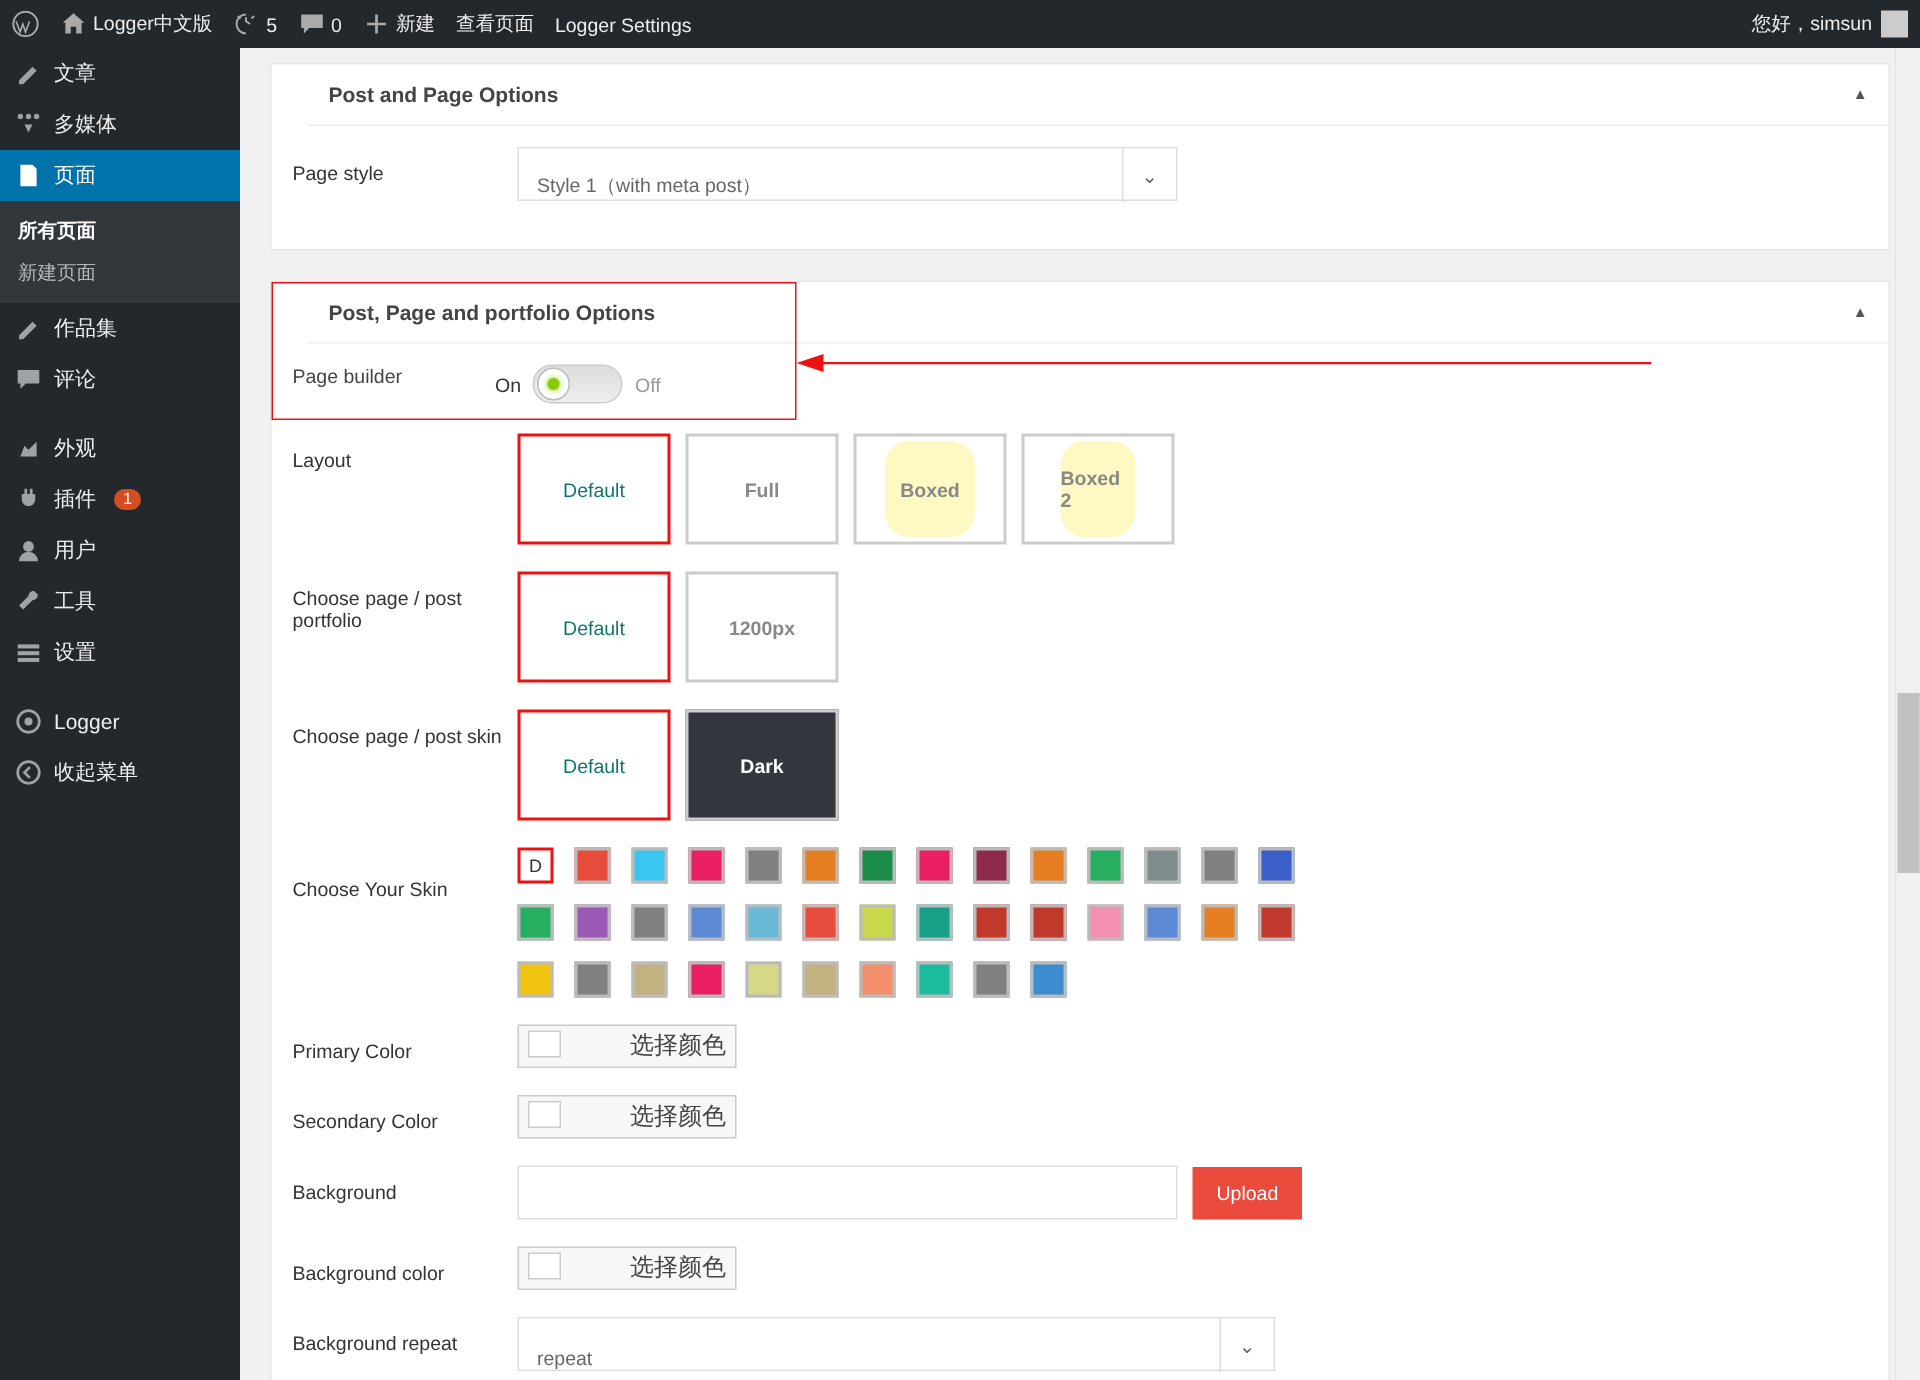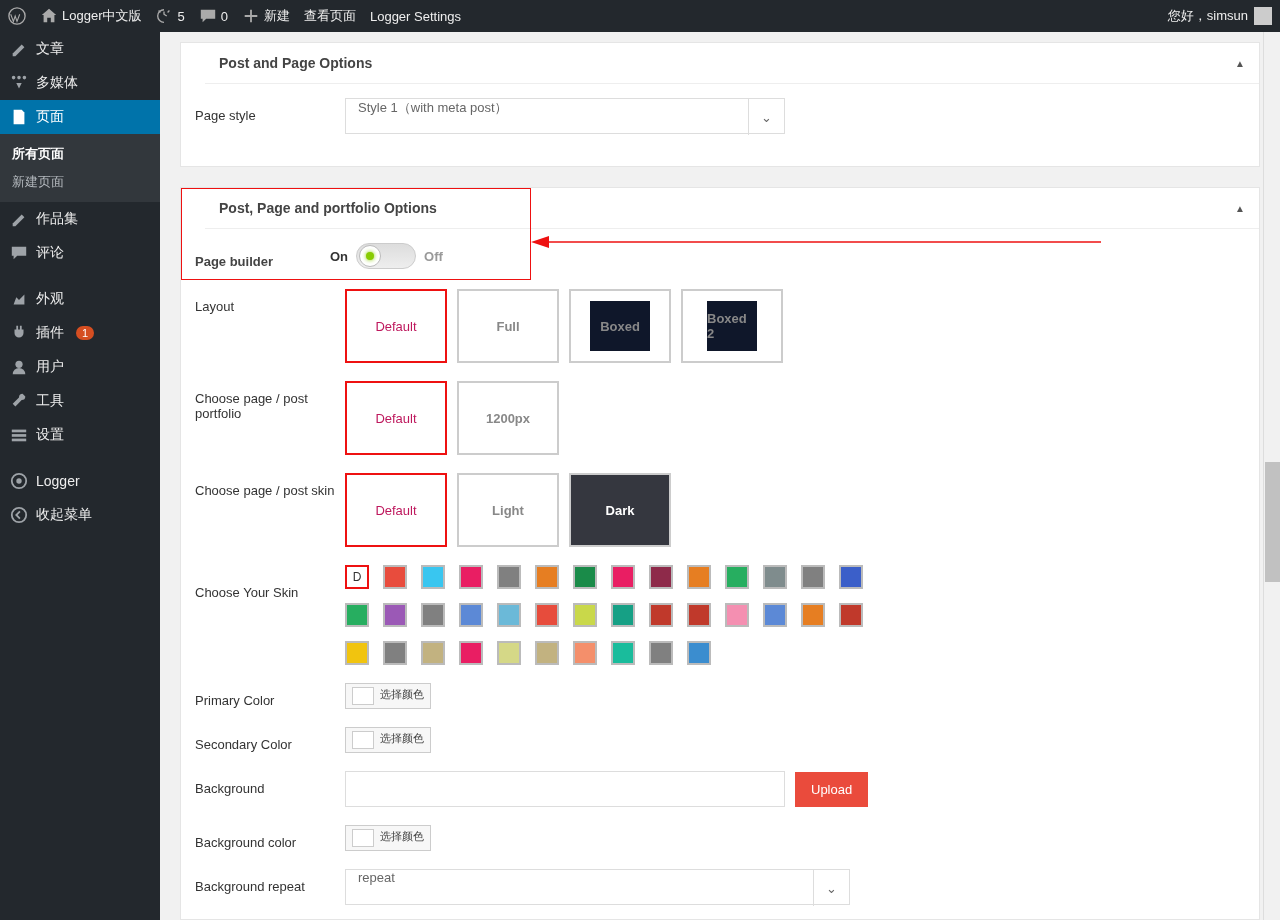--- a/index.html
+++ b/index.html
@@ -30,7 +30,7 @@
 .row { display: flex; align-items: flex-start; margin-bottom: 18px; }
 .row .lbl { width: 150px; padding-top: 10px; font-size: 13px; color: #333; }
 .row .ctl { flex: 1; display: flex; align-items: center; flex-wrap: wrap; gap: 10px; }
-.select-like { border: 1px solid #ddd; height: 36px; display: flex; align-items: flex-start; padding: 0 38px 0 12px; position: relative; color: #666; width: 440px; }
+.select-like { border: 1px solid #ddd; height: 36px; display: flex; align-items: flex-end; padding: 0 38px 0 12px; position: relative; color: #666; width: 440px; }
 .select-like .chev { position: absolute; right: 0; top: 0; width: 36px; height: 36px; border-left: 1px solid #ddd; display: flex; align-items: center; justify-content: center; }
 .redbox { border: 1px solid #e11; }
 .toggle-row { padding: 14px; display: flex; align-items: flex-end; font-weight: bold; }

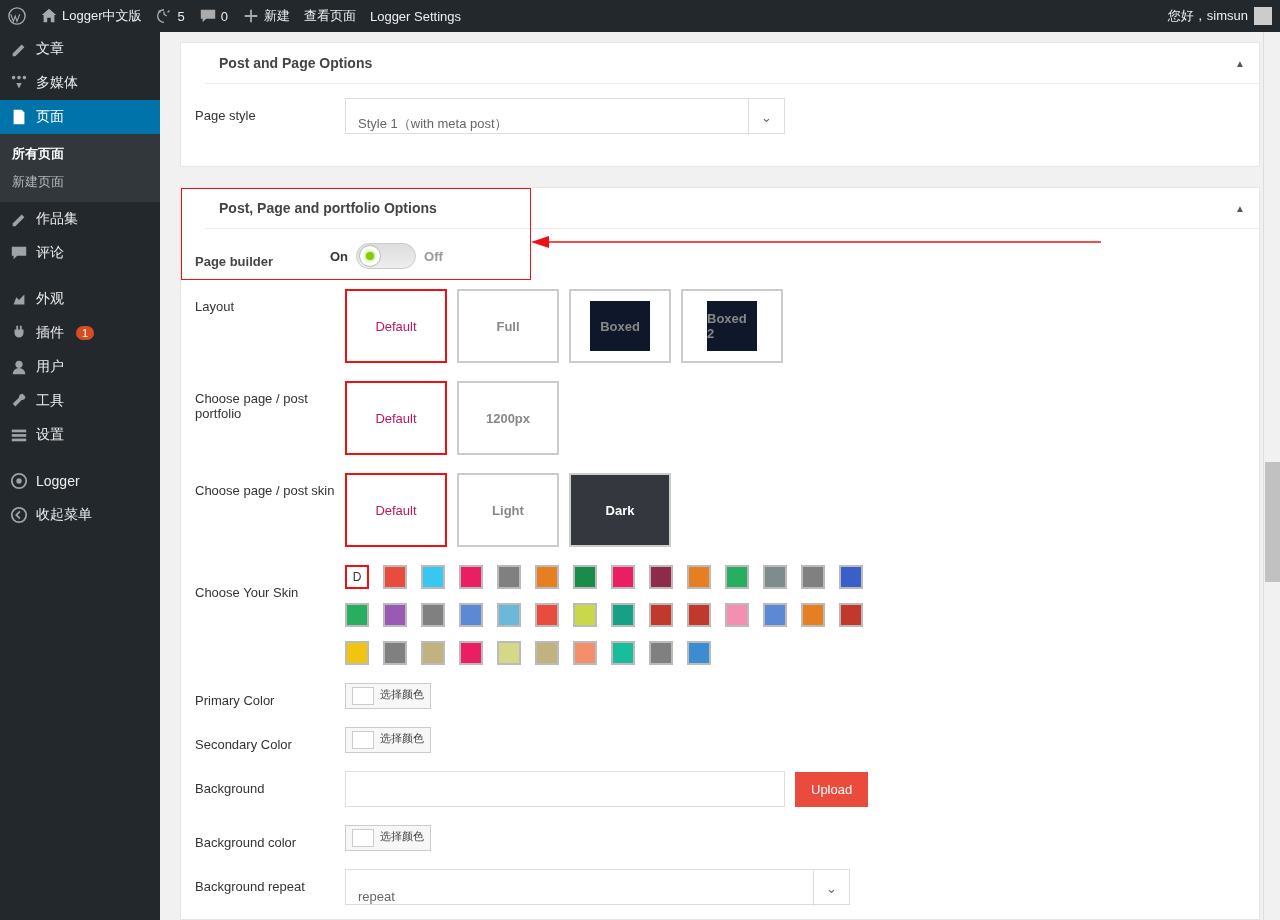--- a/index.html
+++ b/index.html
@@ -33,7 +33,7 @@
 .select-like { border: 1px solid #ddd; height: 36px; display: flex; align-items: flex-end; padding: 0 38px 0 12px; position: relative; color: #666; width: 440px; }
 .select-like .chev { position: absolute; right: 0; top: 0; width: 36px; height: 36px; border-left: 1px solid #ddd; display: flex; align-items: center; justify-content: center; }
 .redbox { border: 1px solid #e11; }
-.toggle-row { padding: 14px; display: flex; align-items: flex-end; font-weight: bold; }
+.toggle-row { padding: 14px; display: flex; align-items: flex-start; }
 .toggle-row .lbl { width: 135px; }
 .toggle { display: inline-flex; align-items: center; gap: 8px; }
 .toggle .txt { color: #999; }

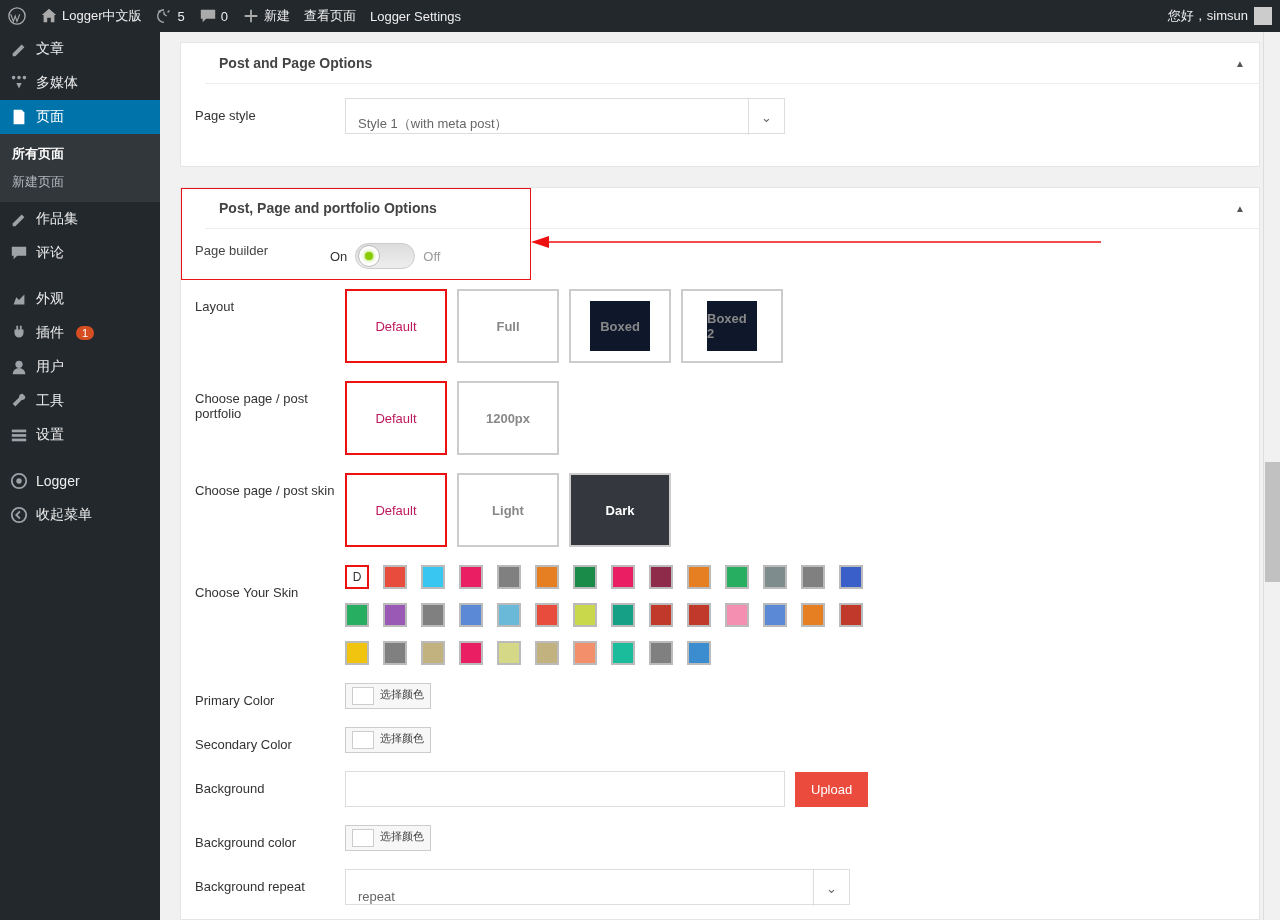--- a/index.html
+++ b/index.html
@@ -43,7 +43,7 @@
 .switch .dot { width: 8px; height: 8px; border-radius: 50%; background: #8c0; box-shadow: 0 0 4px #8c0; }
 .arrow { position: absolute; pointer-events: none; }
 .opt-box { width: 102px; height: 74px; border: 2px solid #ccc; display: flex; align-items: center; justify-content: center; color: #888; font-weight: 600; cursor: pointer; }
-.opt-box.sel { border-color: #e11; color: #be185d; font-weight: 400; }
+.opt-box.sel { border-color: #e11; color: #0f766e; font-weight: 400; }
 .opt-boxed { background: #fff; display: flex; align-items: center; justify-content: center; }
 .opt-boxed .inner { background: #0f172a; width: 60px; height: 50px; display: flex; align-items: center; justify-content: center; }
 .opt-dark { background: #35373f; color: #fff; }

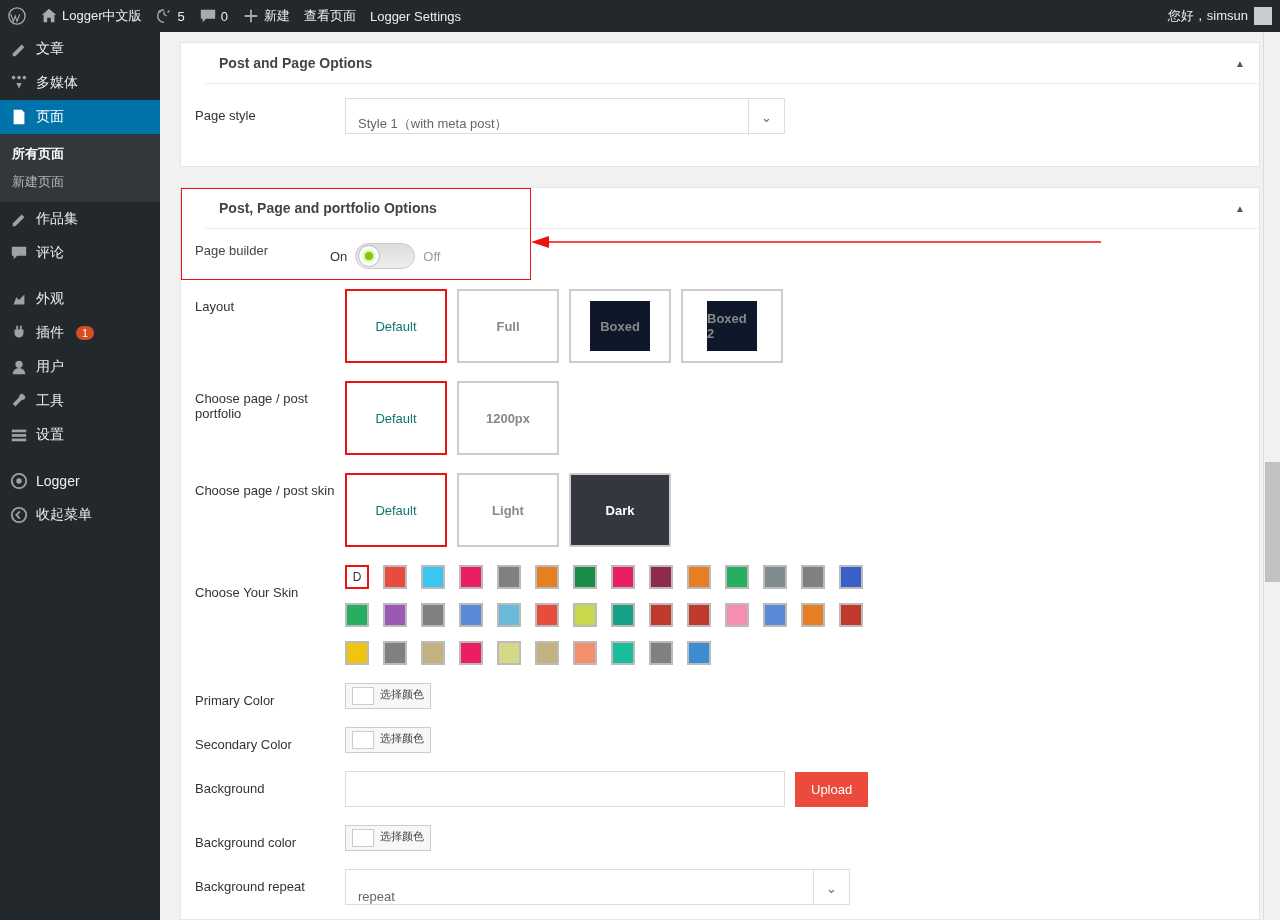--- a/index.html
+++ b/index.html
@@ -45,7 +45,7 @@
 .opt-box { width: 102px; height: 74px; border: 2px solid #ccc; display: flex; align-items: center; justify-content: center; color: #888; font-weight: 600; cursor: pointer; }
 .opt-box.sel { border-color: #e11; color: #0f766e; font-weight: 400; }
 .opt-boxed { background: #fff; display: flex; align-items: center; justify-content: center; }
-.opt-boxed .inner { background: #0f172a; width: 60px; height: 50px; display: flex; align-items: center; justify-content: center; }
+.opt-boxed .inner { background: #fef9c3; width: 60px; height: 64px; display: flex; align-items: center; justify-content: center; border-radius: 16px; }
 .opt-dark { background: #35373f; color: #fff; }
 .swatches { display: flex; flex-wrap: wrap; gap: 14px; max-width: 540px; }
 .sw { width: 24px; height: 24px; border: 2px solid #bbb; cursor: pointer; }

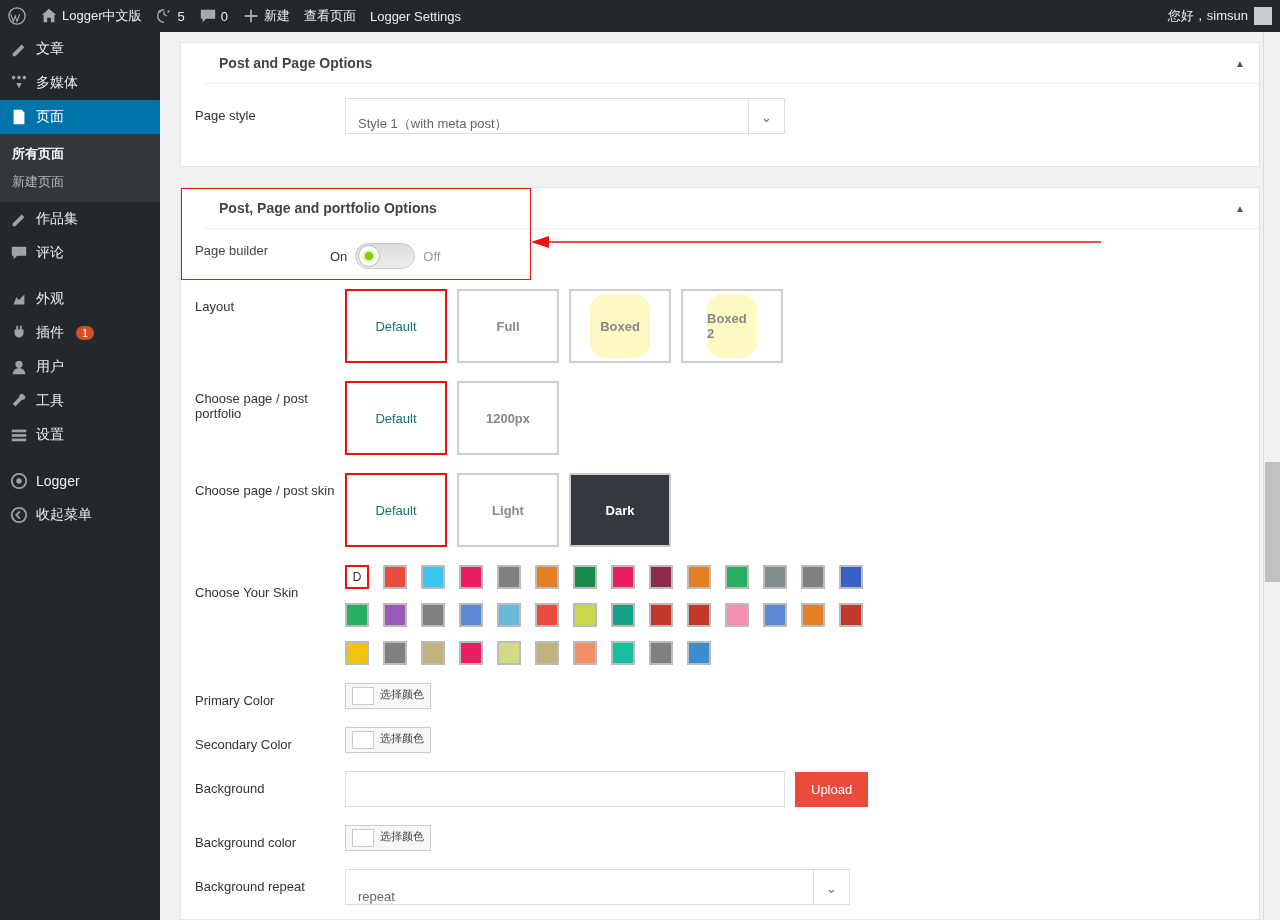--- a/index.html
+++ b/index.html
@@ -264,7 +264,6 @@
           <div class="lbl">Choose page / post skin</div>
           <div class="ctl">
             <div class="opt-box sel">Default</div>
-            <div class="opt-box">Light</div>
             <div class="opt-box opt-dark">Dark</div>
           </div>
         </div>

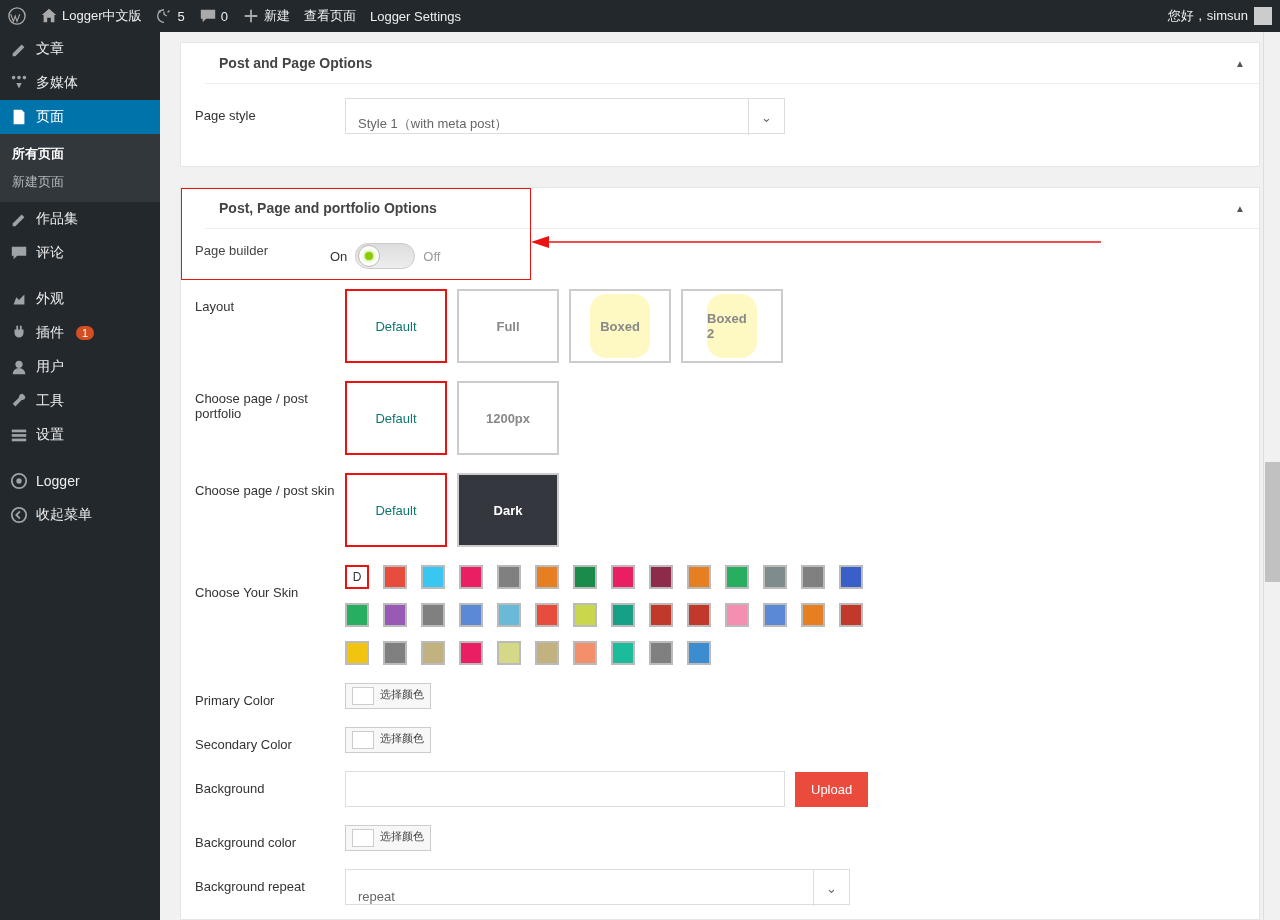--- a/index.html
+++ b/index.html
@@ -50,7 +50,7 @@
 .swatches { display: flex; flex-wrap: wrap; gap: 14px; max-width: 540px; }
 .sw { width: 24px; height: 24px; border: 2px solid #bbb; cursor: pointer; }
 .sw.sel { border-color: #e11; background: #fff; color: #333; font-size: 12px; display: flex; align-items: center; justify-content: center; }
-.btn-small { border: 1px solid #ccc; background: #f7f7f7; padding: 3px 6px; display: inline-flex; cursor: pointer; font-size: 11px; }
+.btn-small { border: 1px solid #ccc; background: #f7f7f7; padding: 3px 6px; display: inline-flex; cursor: pointer; font-size: 16px; gap: 40px; }
 .btn-small .ib { background: #fff; border: 1px solid #ccc; width: 22px; height: 18px; margin-right: 6px; }
 .input-text { border: 1px solid #ddd; height: 36px; width: 440px; padding: 0 8px; }
 .btn-up { background: #ea4b3c; color: #fff; border: none; padding: 10px 16px; cursor: pointer; font-size: 13px; }

